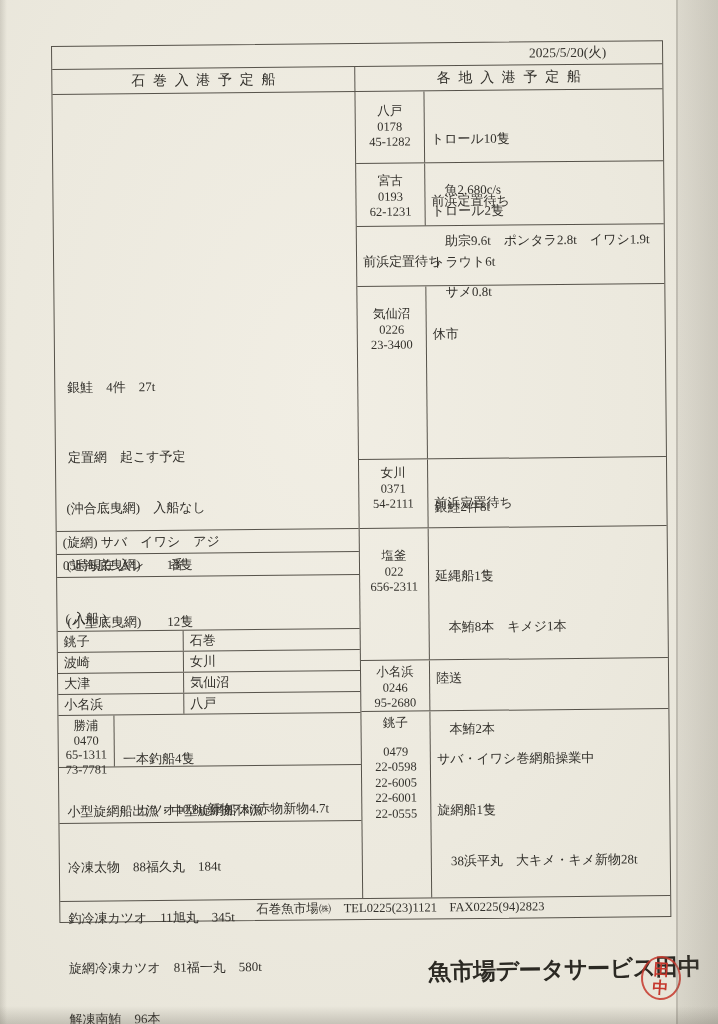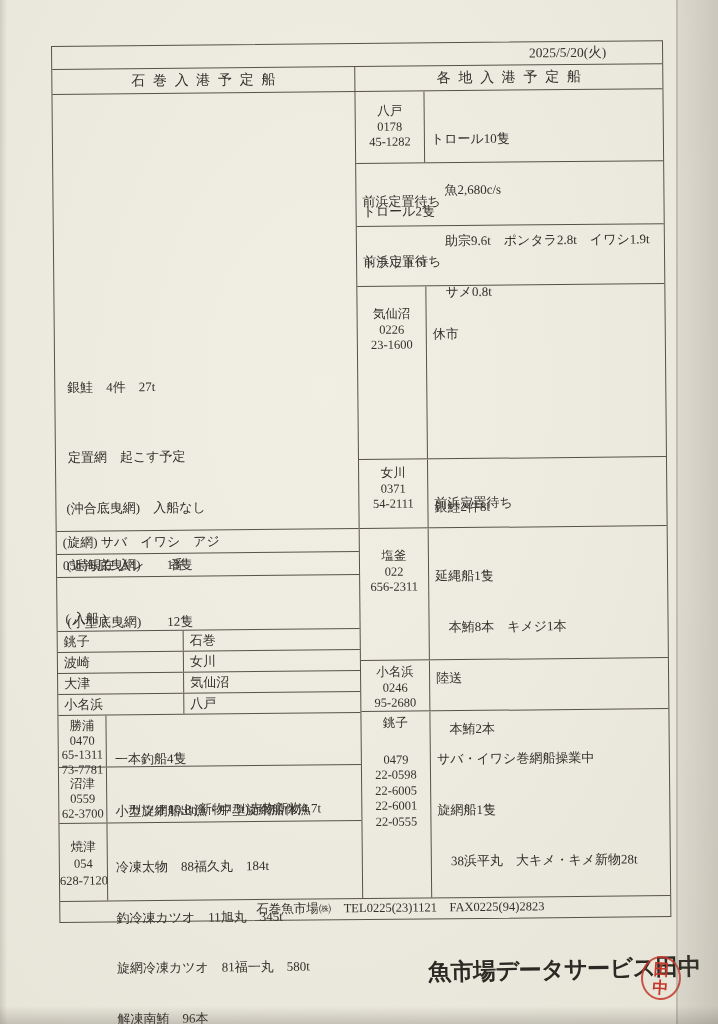--- a/index.html
+++ b/index.html
@@ -195,6 +195,11 @@
         </div>
 
         <div class="rport-row" style="height:63px">
+          <div class="rport-label" style="padding-top:10px">
+            <div>宮古</div>
+            <div>0193</div>
+            <div>62-1231</div>
+          </div>
           <div class="rport-content">
             <div class="cl">トロール2隻</div>
             <div class="cl">トラウト6t</div>

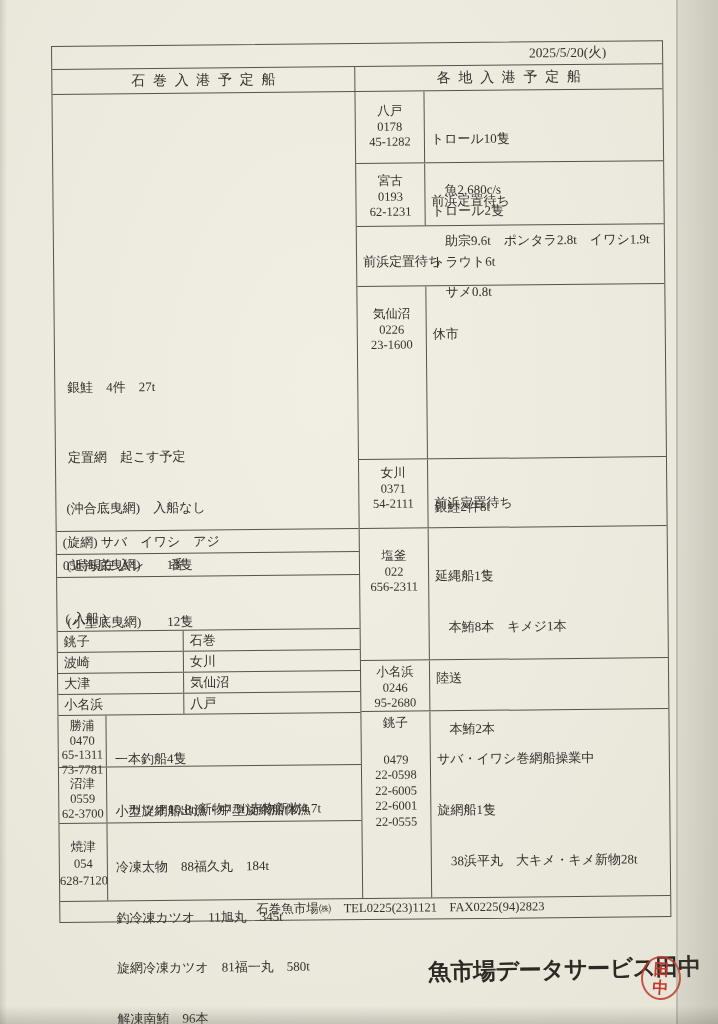--- a/index.html
+++ b/index.html
@@ -217,7 +217,7 @@
           <div class="rport-label" style="padding-top:20px">
             <div>気仙沼</div>
             <div>0226</div>
-            <div>23-1600</div>
+            <div>23-3400</div>
           </div>
           <div class="rport-content">
             <div class="cl">休市</div>

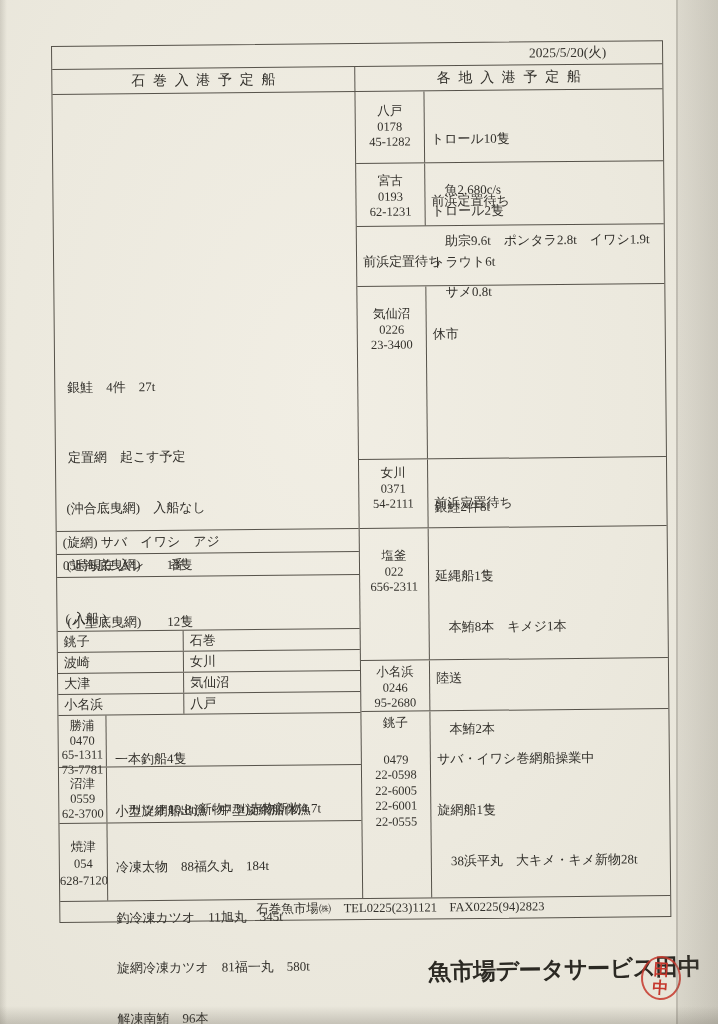--- a/index.html
+++ b/index.html
@@ -56,7 +56,7 @@
 
   .lport-row{display:flex;box-sizing:border-box;border-bottom:1px solid #56524a;}
   .lport-row:last-child{border-bottom:none;}
-  .lport-label{width:48px;box-sizing:border-box;border-right:1px solid #56524a;text-align:center;
+  .lport-label{width:56px;box-sizing:border-box;border-right:1px solid #56524a;text-align:center;
     font-size:12.5px;line-height:15px;white-space:nowrap;}
   .lport-content{flex:1;padding:2px 0 0 8px;white-space:pre-wrap;}
   .lport-content div{line-height:16.5px;}

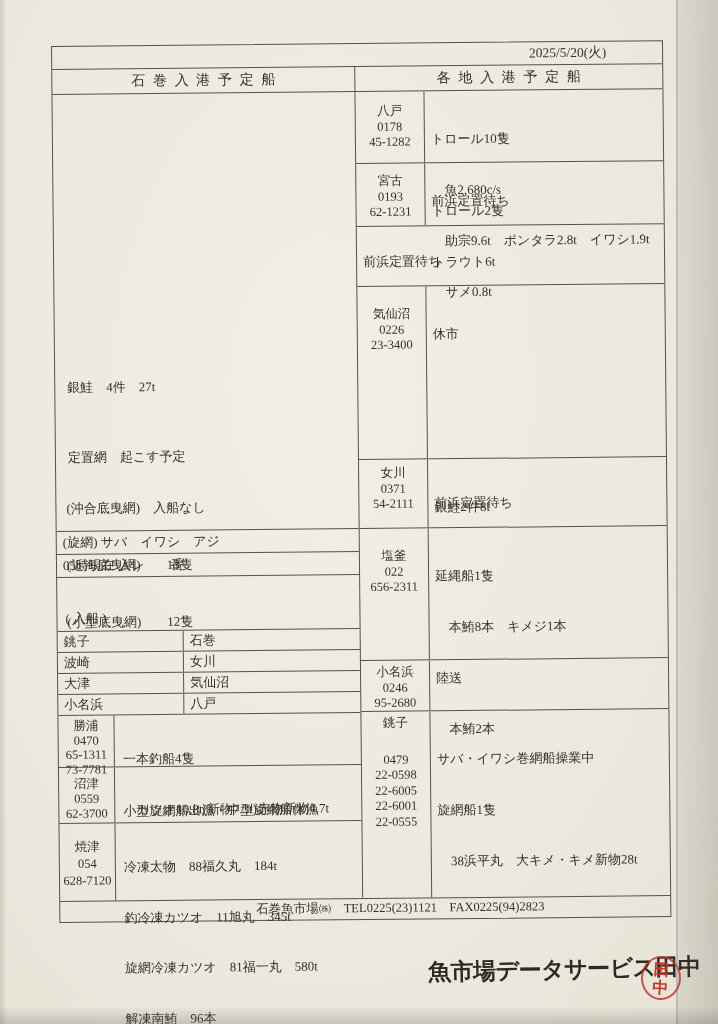--- a/index.html
+++ b/index.html
@@ -68,7 +68,7 @@
   .rport-content{flex:1;padding:5px 0 0 6px;white-space:pre-wrap;position:relative;}
   .rport-content .cl{line-height:17px;}
   .bottom-line{position:absolute;left:6px;bottom:16px;line-height:16px;}
-  .phone-gap{margin-top:21px;}
+  .phone-gap{margin-top:13px;}
 
   .footer-row{height:21px;border-top:1px solid #56524a;box-sizing:border-box;text-align:center;
     font-size:12.5px;line-height:19px;padding-left:70px;white-space:pre-wrap;}

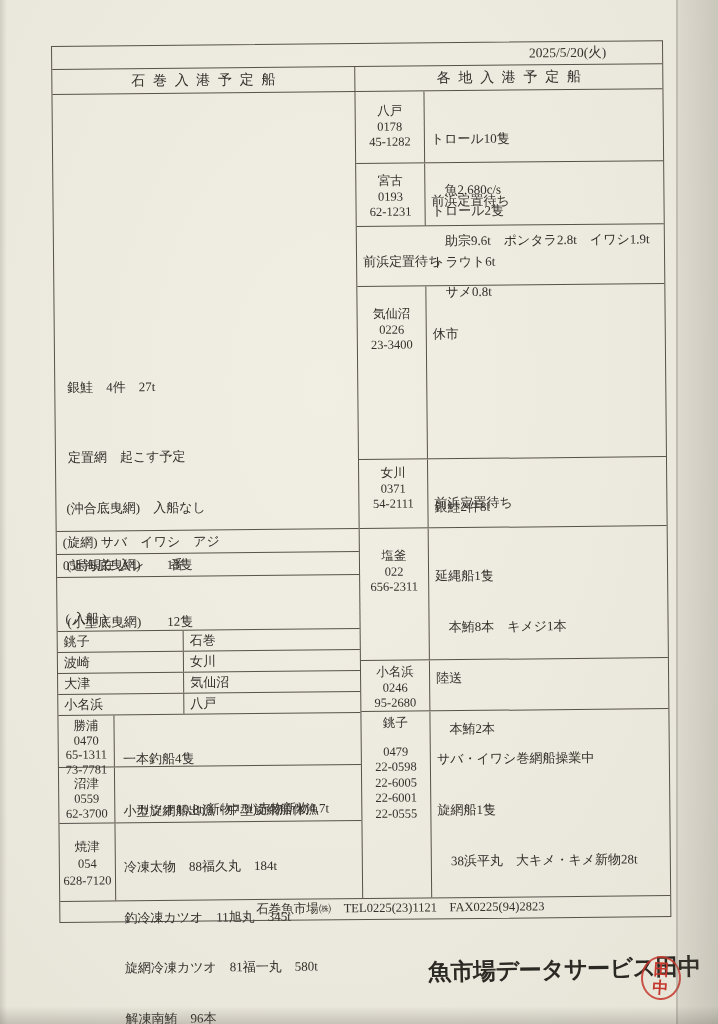--- a/index.html
+++ b/index.html
@@ -152,11 +152,6 @@
         </div>
 
         <div class="lport-row" style="height:56px">
-          <div class="lport-label" style="padding-top:9px">
-            <div>沼津</div>
-            <div>0559</div>
-            <div>62-3700</div>
-          </div>
           <div class="lport-content">
             <div>小型旋網船出漁・中型旋網船休漁</div>
           </div>

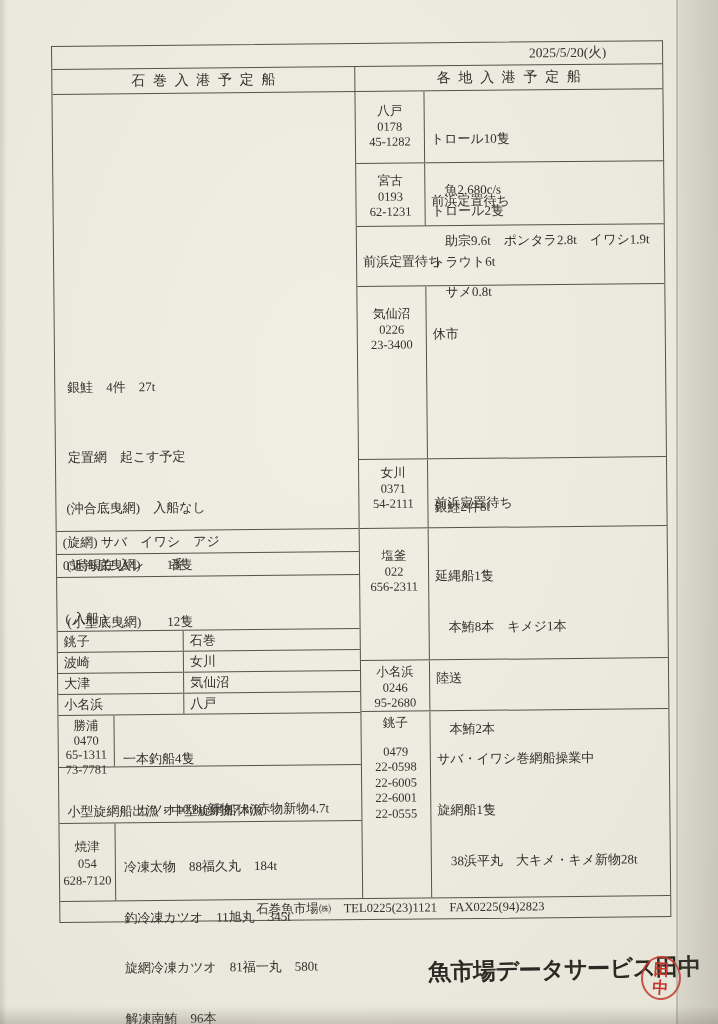--- a/index.html
+++ b/index.html
@@ -158,11 +158,6 @@
         </div>
 
         <div class="lport-row" style="height:77px">
-          <div class="lport-label" style="padding-top:15px;line-height:17px">
-            <div>焼津</div>
-            <div>054</div>
-            <div>628-7120</div>
-          </div>
           <div class="lport-content">
             <div>冷凍太物　88福久丸　184t</div>
             <div>釣冷凍カツオ　11旭丸　345t</div>

